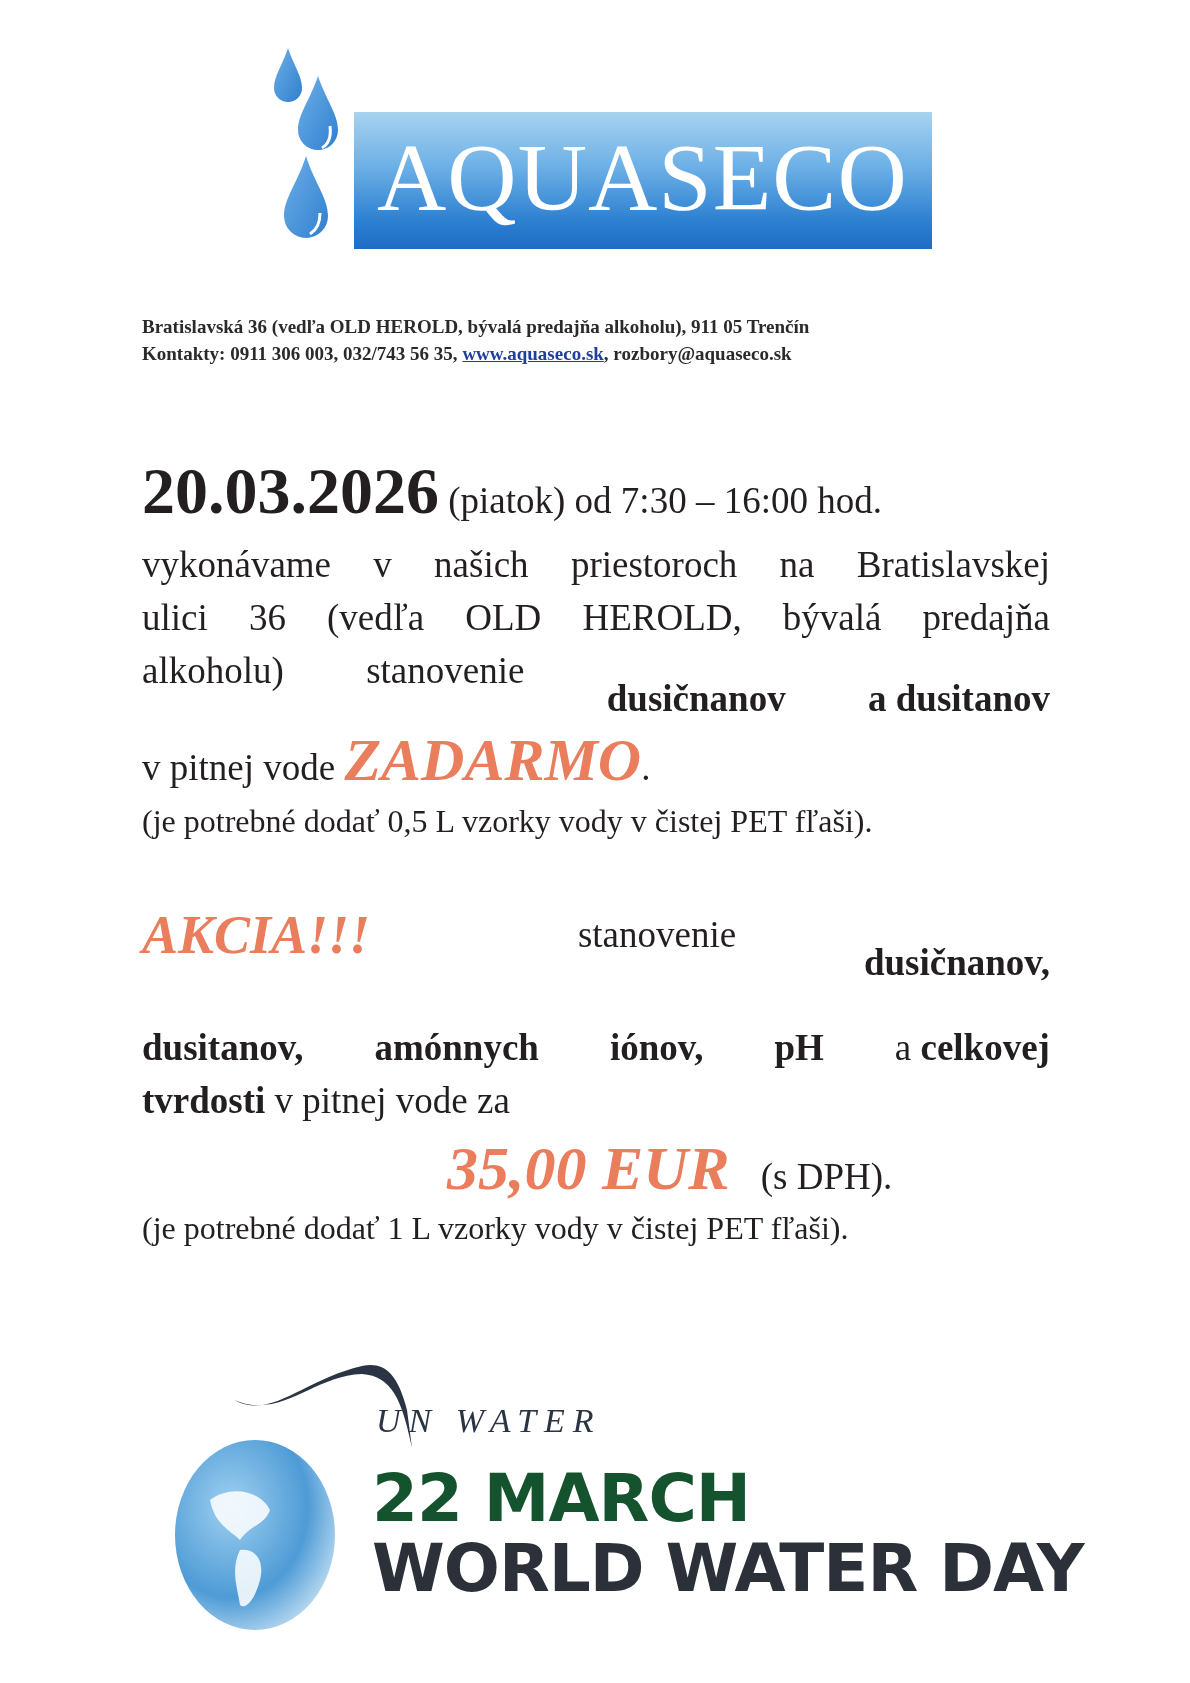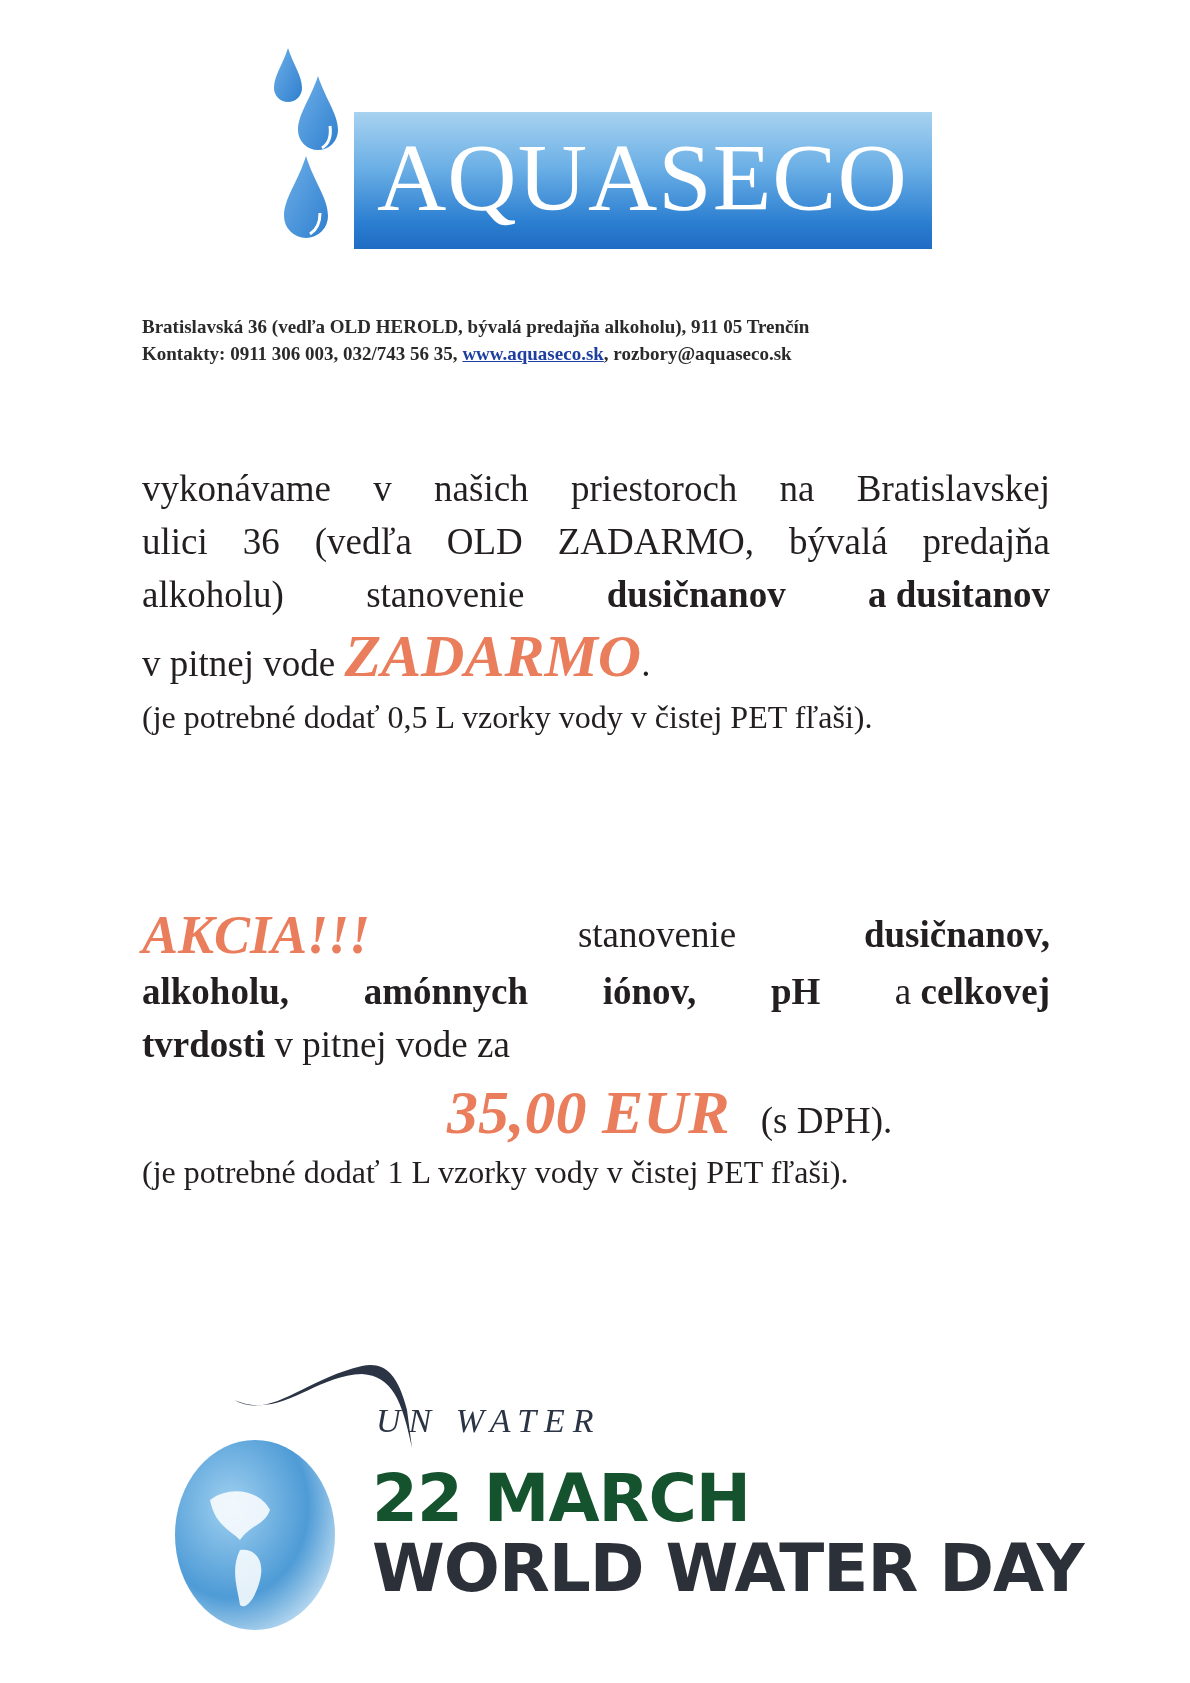--- a/index.html
+++ b/index.html
@@ -75,6 +75,9 @@
 </div>
 
 <div class="main">
+  <span class="line" style="line-height:66px;">
+    <span class="date">20.03.2026</span><span> (piatok) od 7:30 – 16:00 hod.</span>
+  </span>
   <span class="line justify" style="margin-top:4px;">
     <span>vykonávame</span>
     <span>v</span>

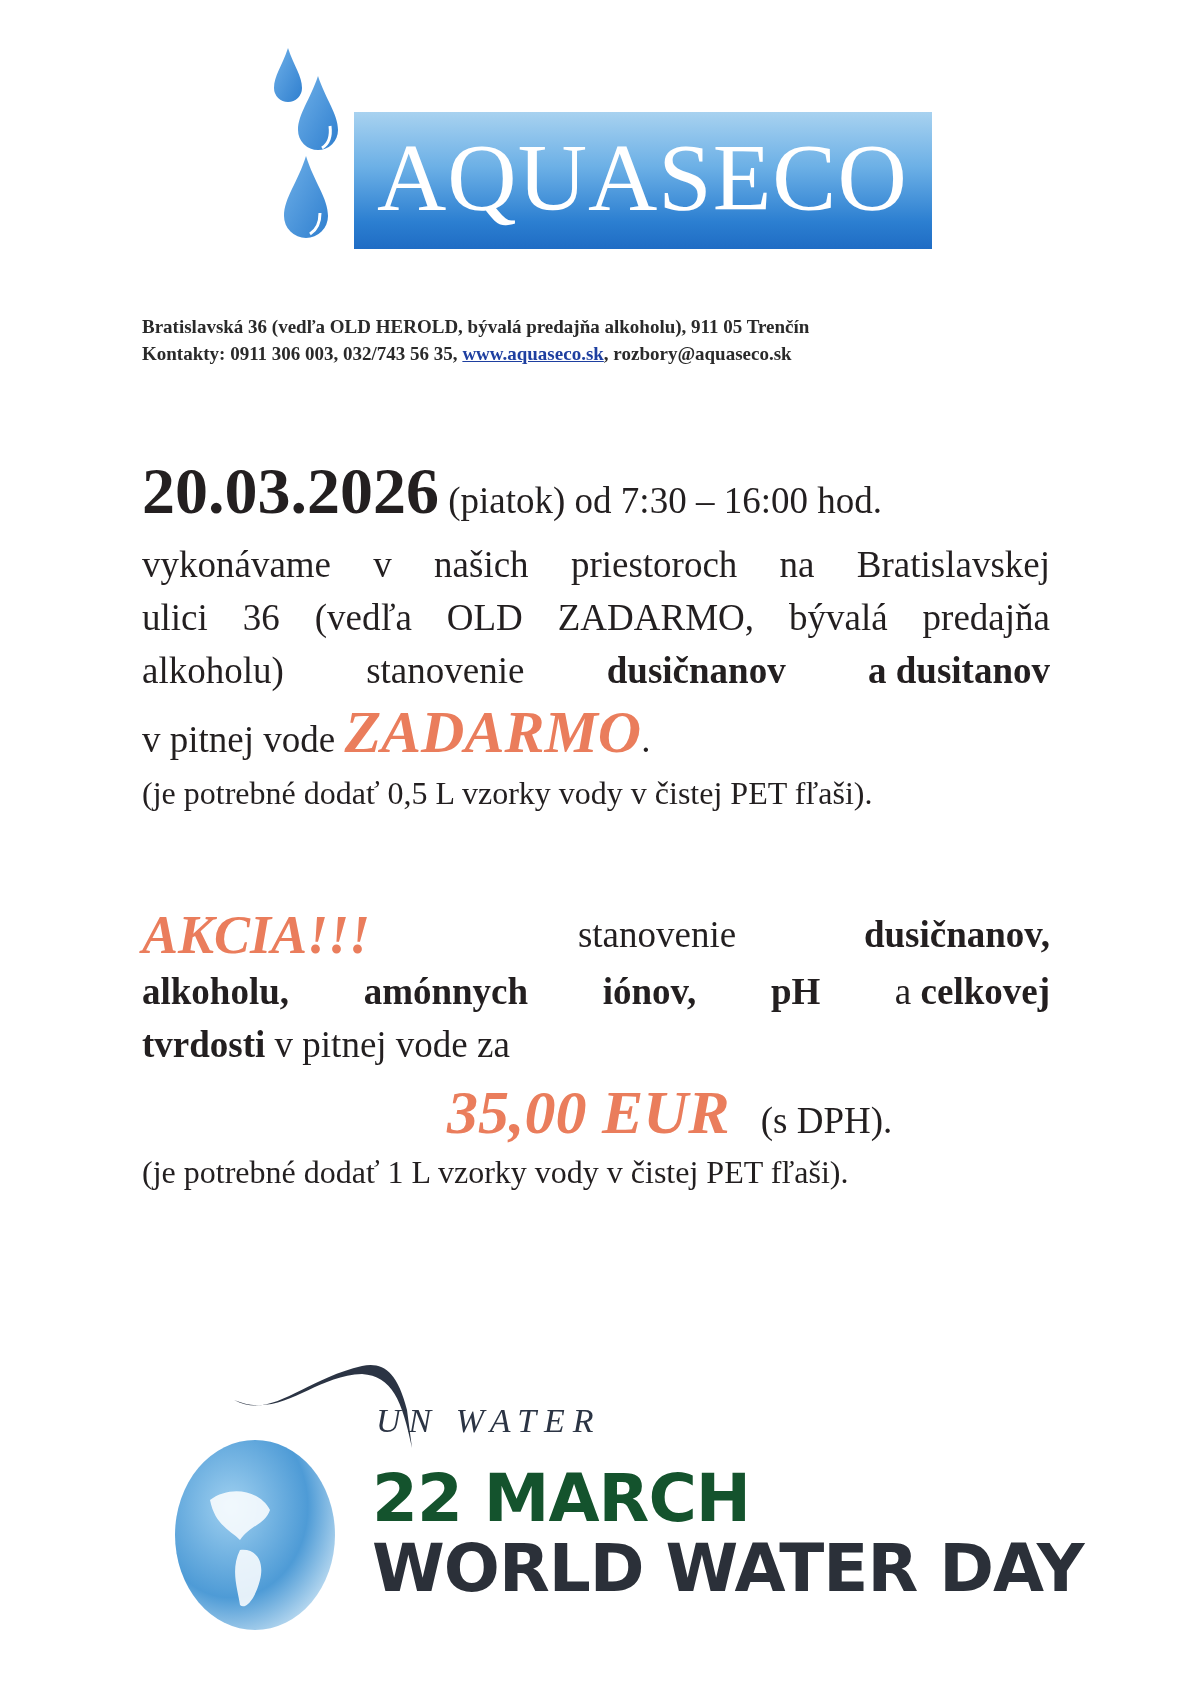--- a/index.html
+++ b/index.html
@@ -91,7 +91,7 @@
     <span>36</span>
     <span>(vedľa</span>
     <span>OLD</span>
-    <span>ZADARMO,</span>
+    <span>HEROLD,</span>
     <span>bývalá</span>
     <span>predajňa</span>
   </span>

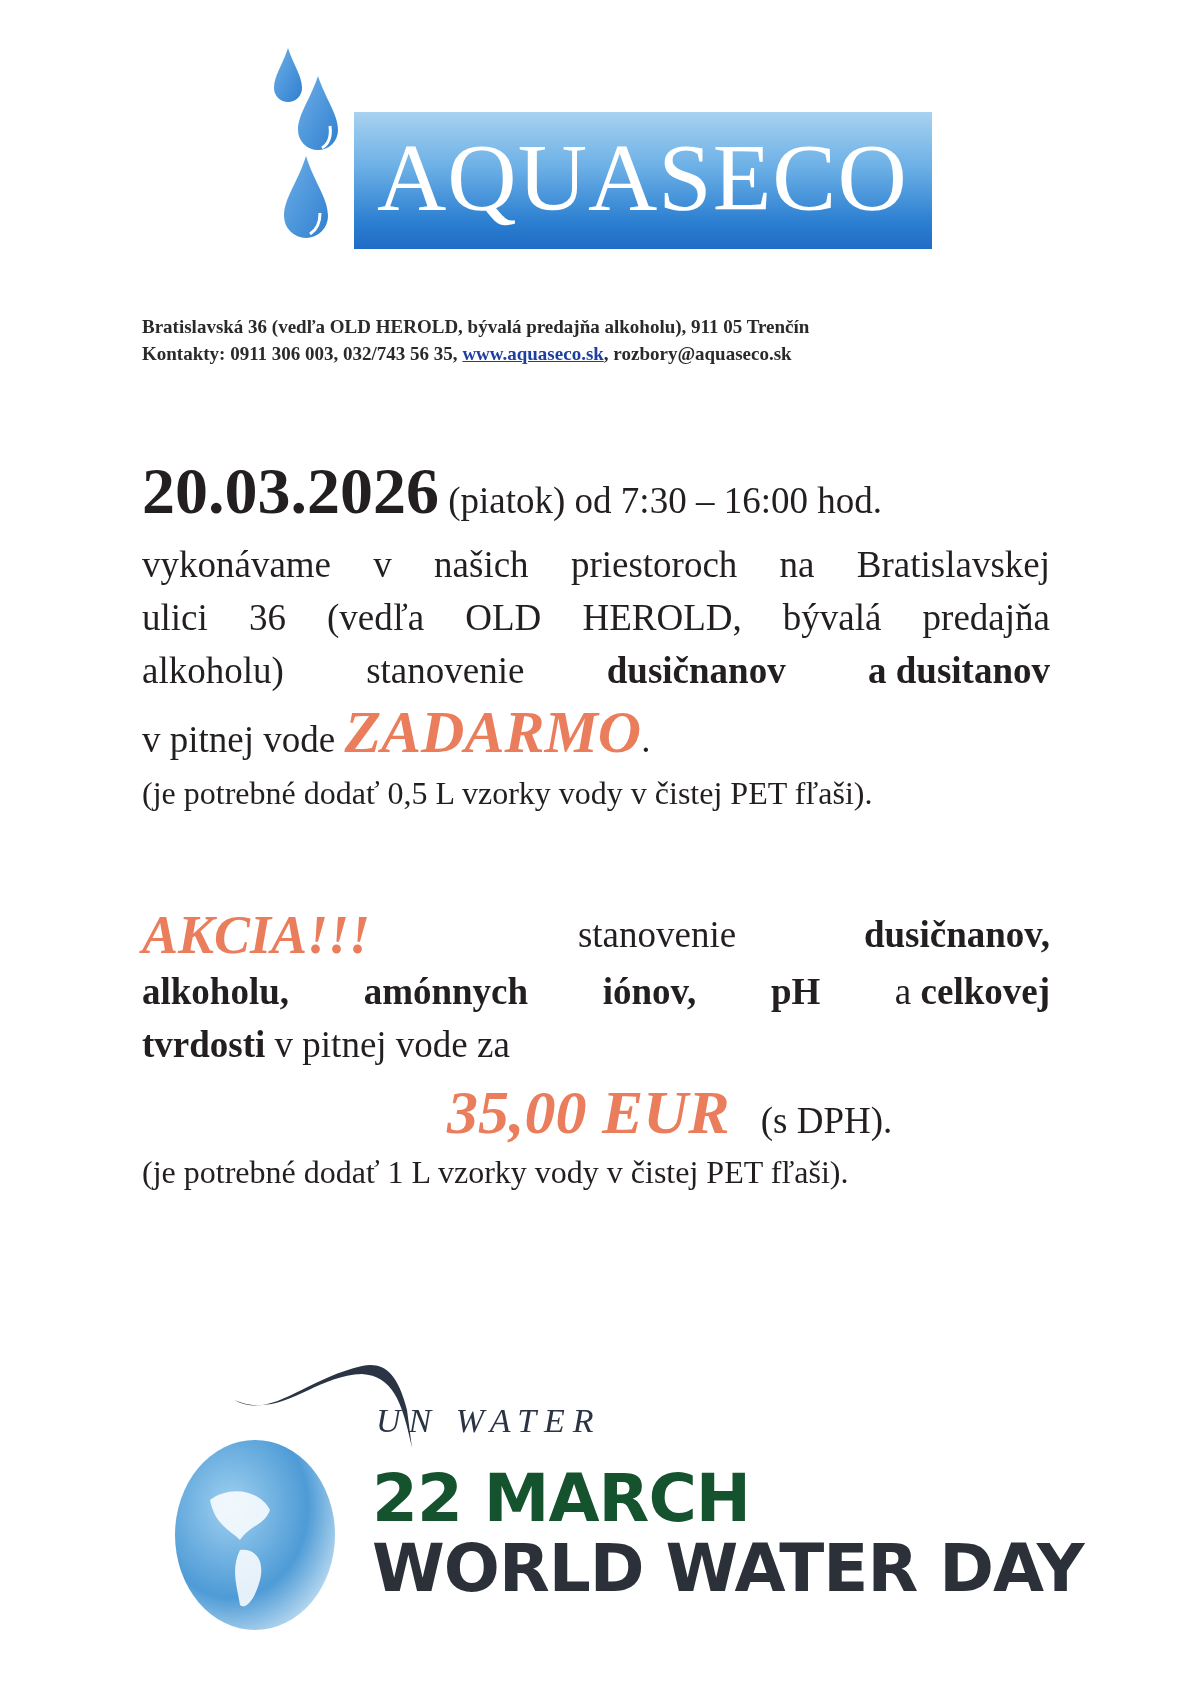--- a/index.html
+++ b/index.html
@@ -24,7 +24,7 @@
     .line { display: block; white-space: nowrap; }
     .justify { display: flex; justify-content: space-between; }
     .date { font-size: 66px; font-weight: bold; letter-spacing: 0px; }
-    .b { font-weight: bold; }
+    .b { font-weight: bold; margin-top: 28px; }
     .red { color: #ea7d5c; font-style: italic; font-weight: bold; }
     .zadarmo { font-size: 60px; }
     .note { font-size: 32px; line-height: 36px; }

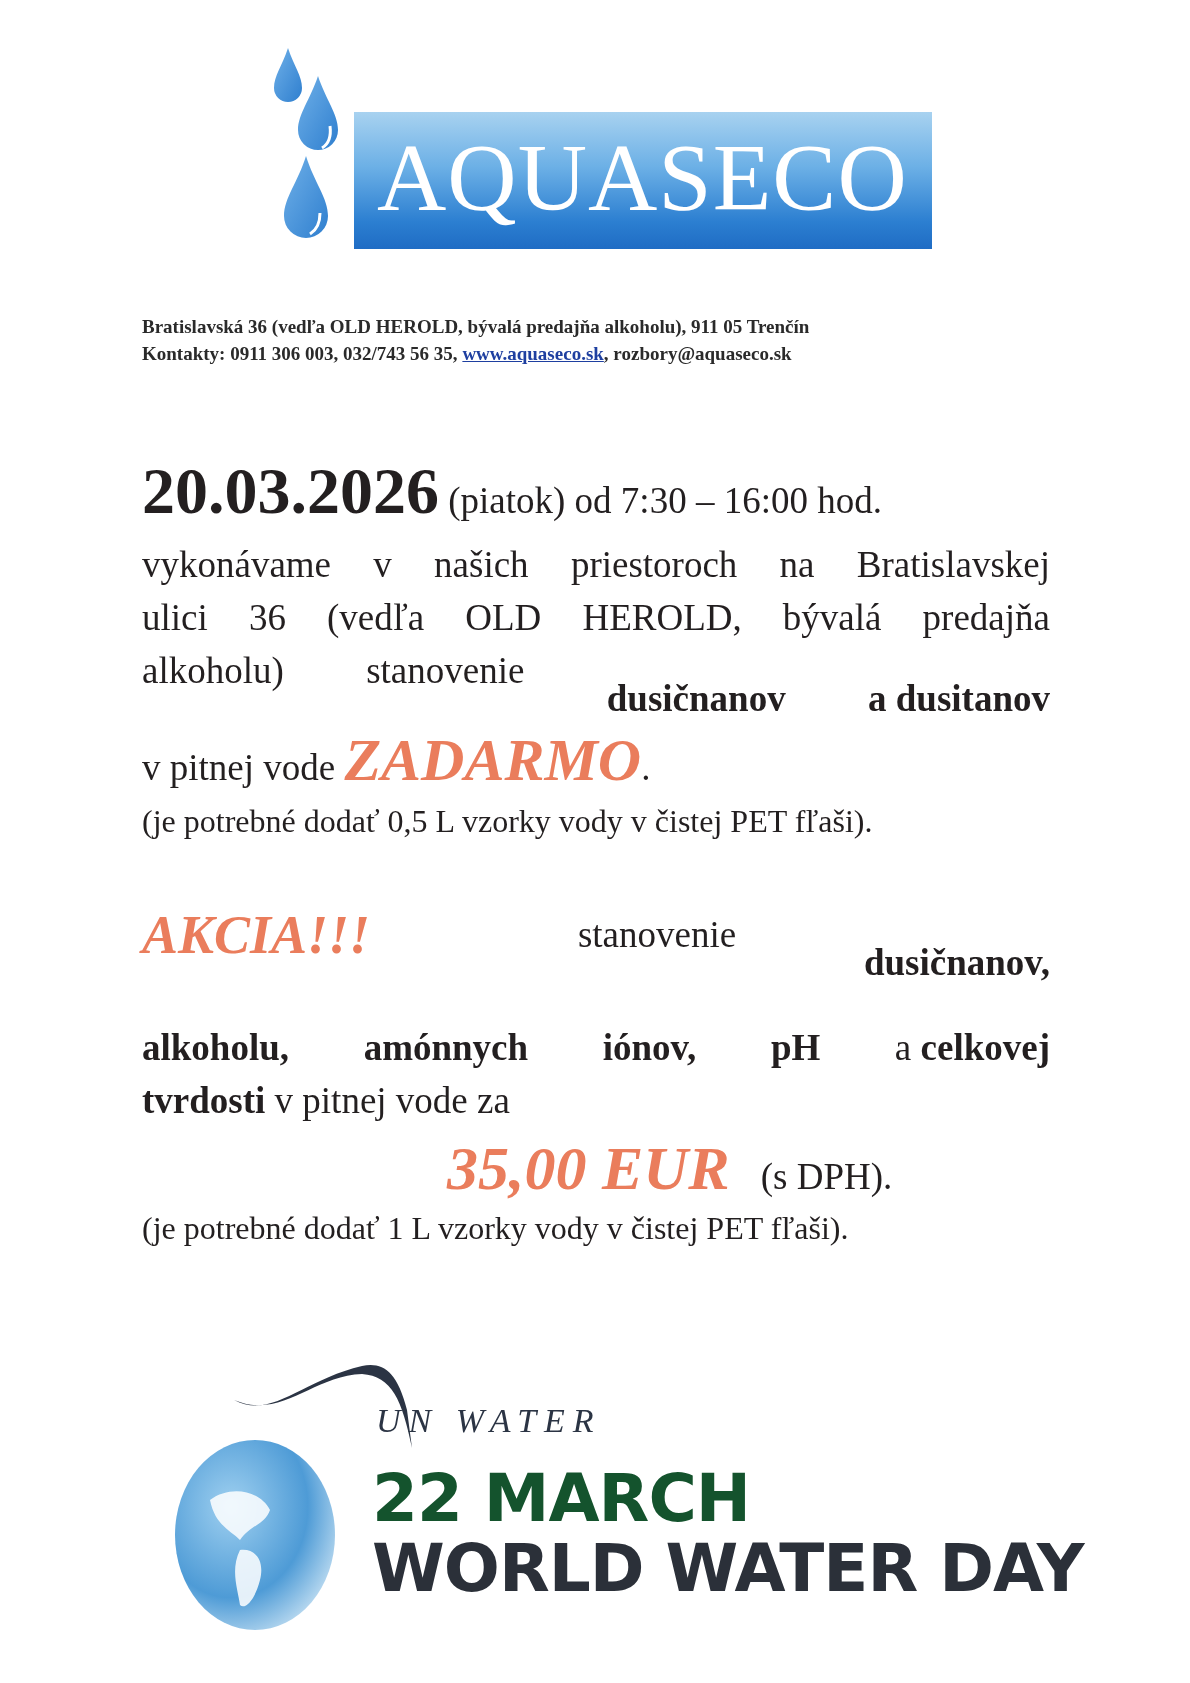--- a/index.html
+++ b/index.html
@@ -114,7 +114,7 @@
     <span class="b">dusičnanov,</span>
   </span>
   <span class="line justify b">
-    <span>alkoholu,</span>
+    <span>dusitanov,</span>
     <span>amónnych</span>
     <span>iónov,</span>
     <span>pH</span>

